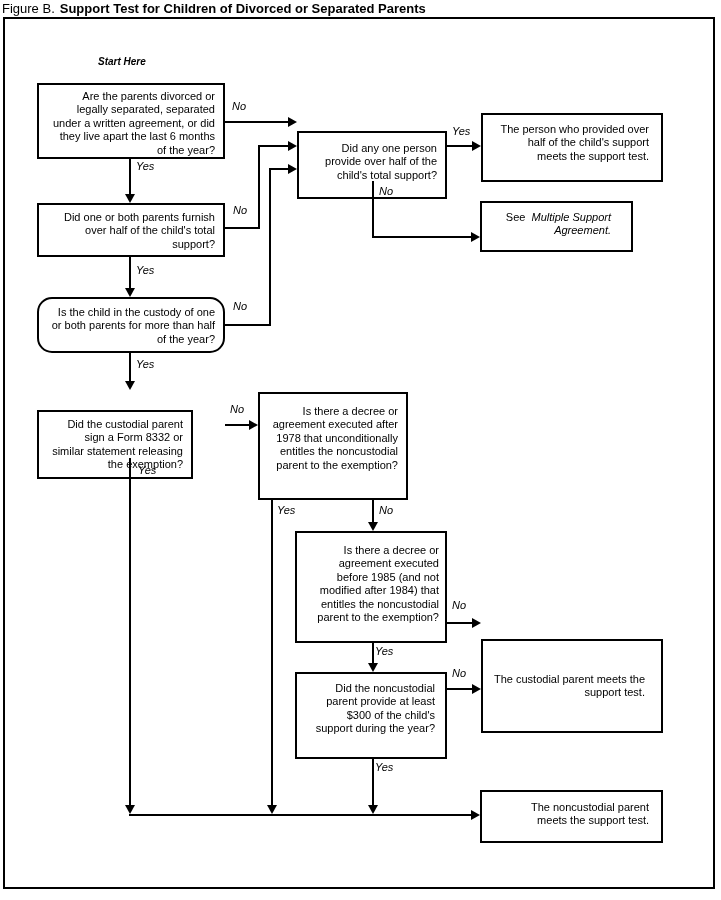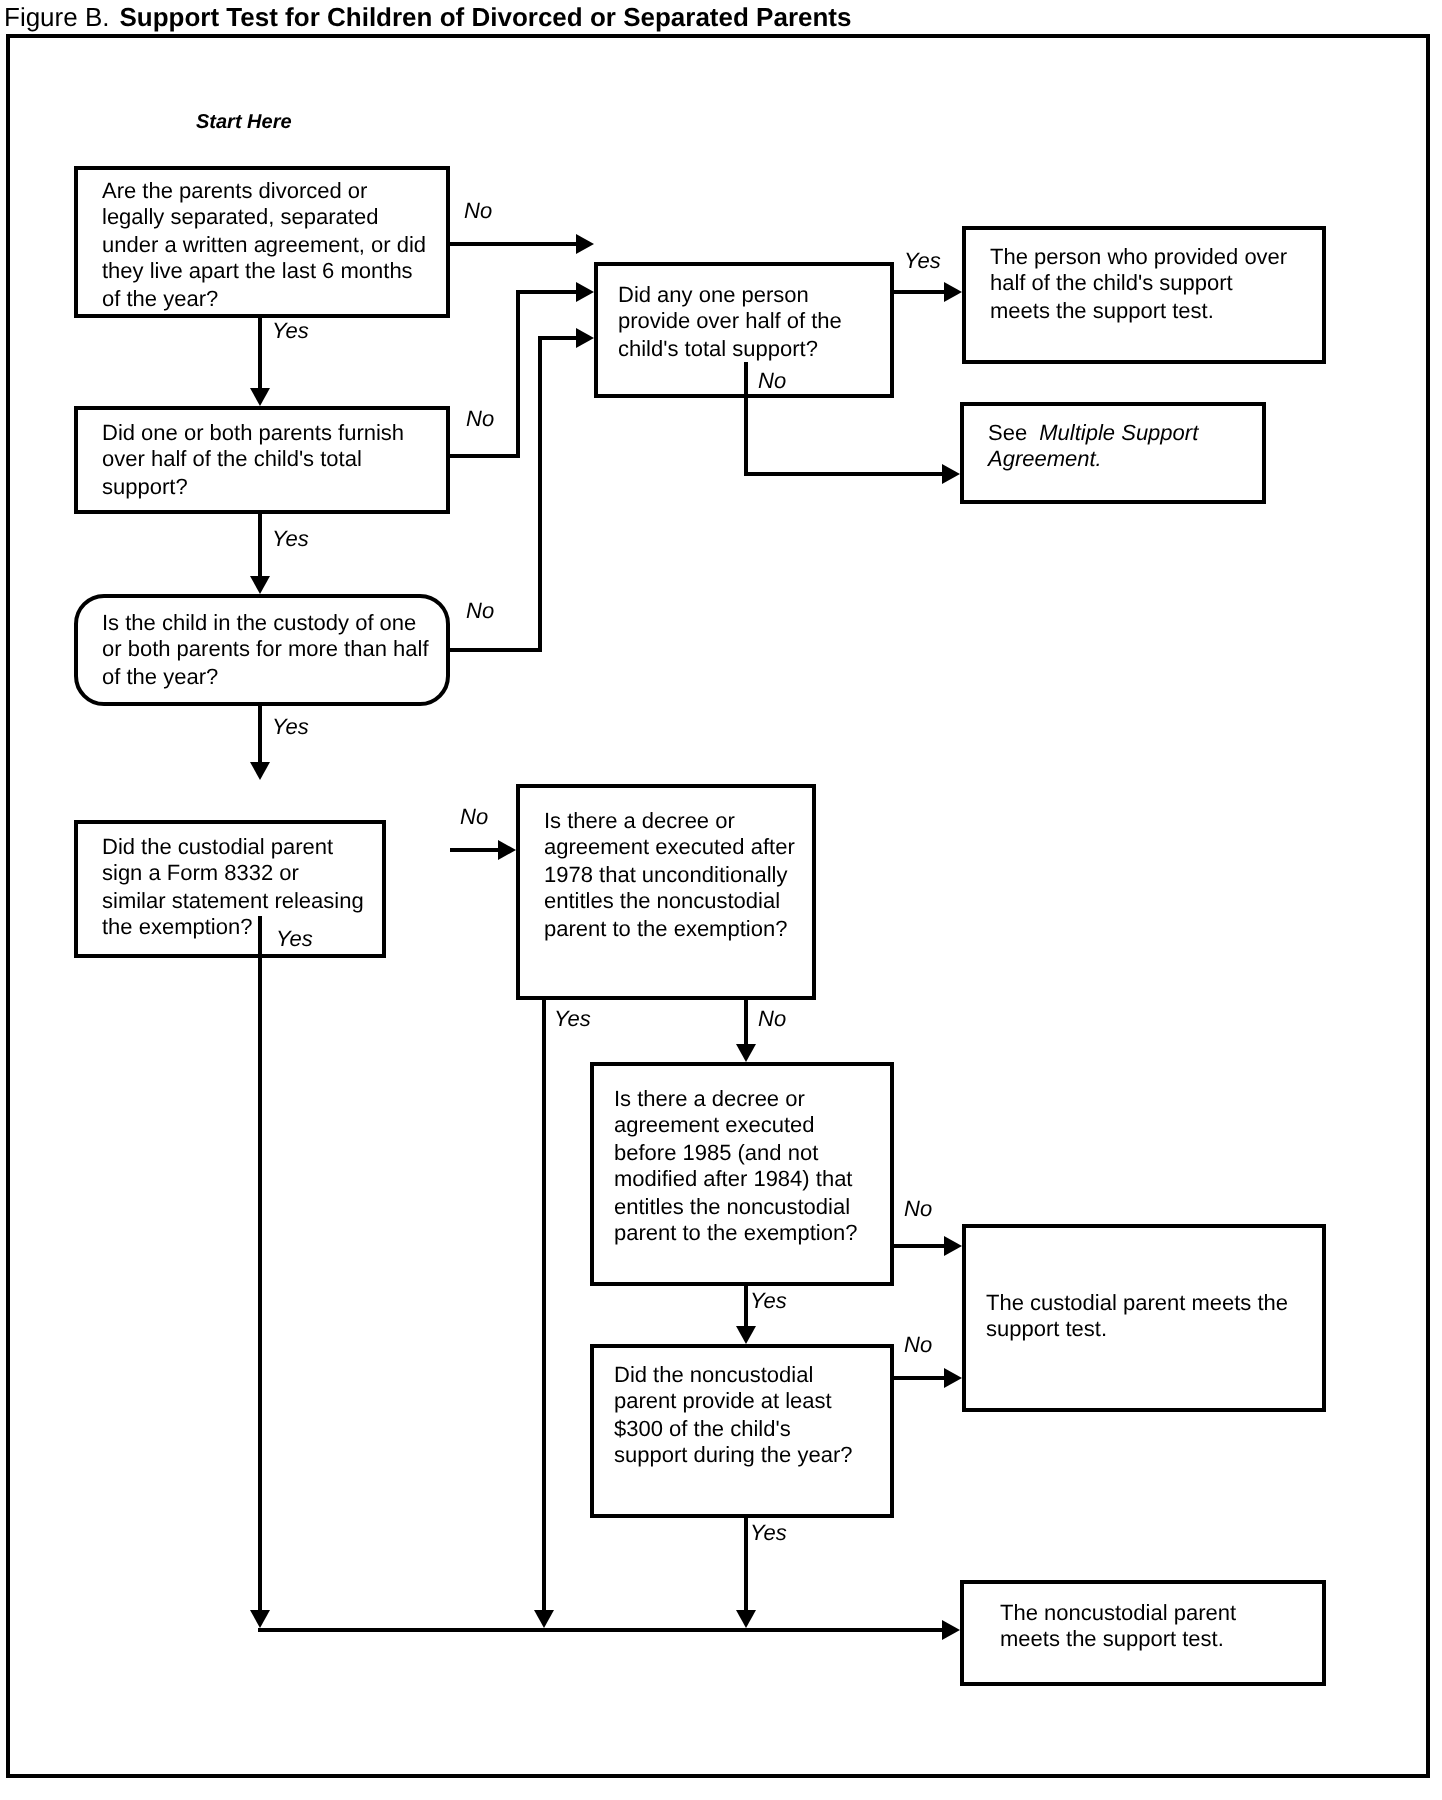--- a/index.html
+++ b/index.html
@@ -7,6 +7,7 @@
     position:relative;width:721px;height:900px;background:#fff;
     font-family:"Liberation Sans","DejaVu Sans",sans-serif;color:#000;
     overflow:hidden;
+    text-align:right;
   }
   .fig-title{position:absolute;left:2px;top:1px;font-size:13px;white-space:nowrap;}
   .fig-title .bold{font-weight:bold;margin-left:5px;}

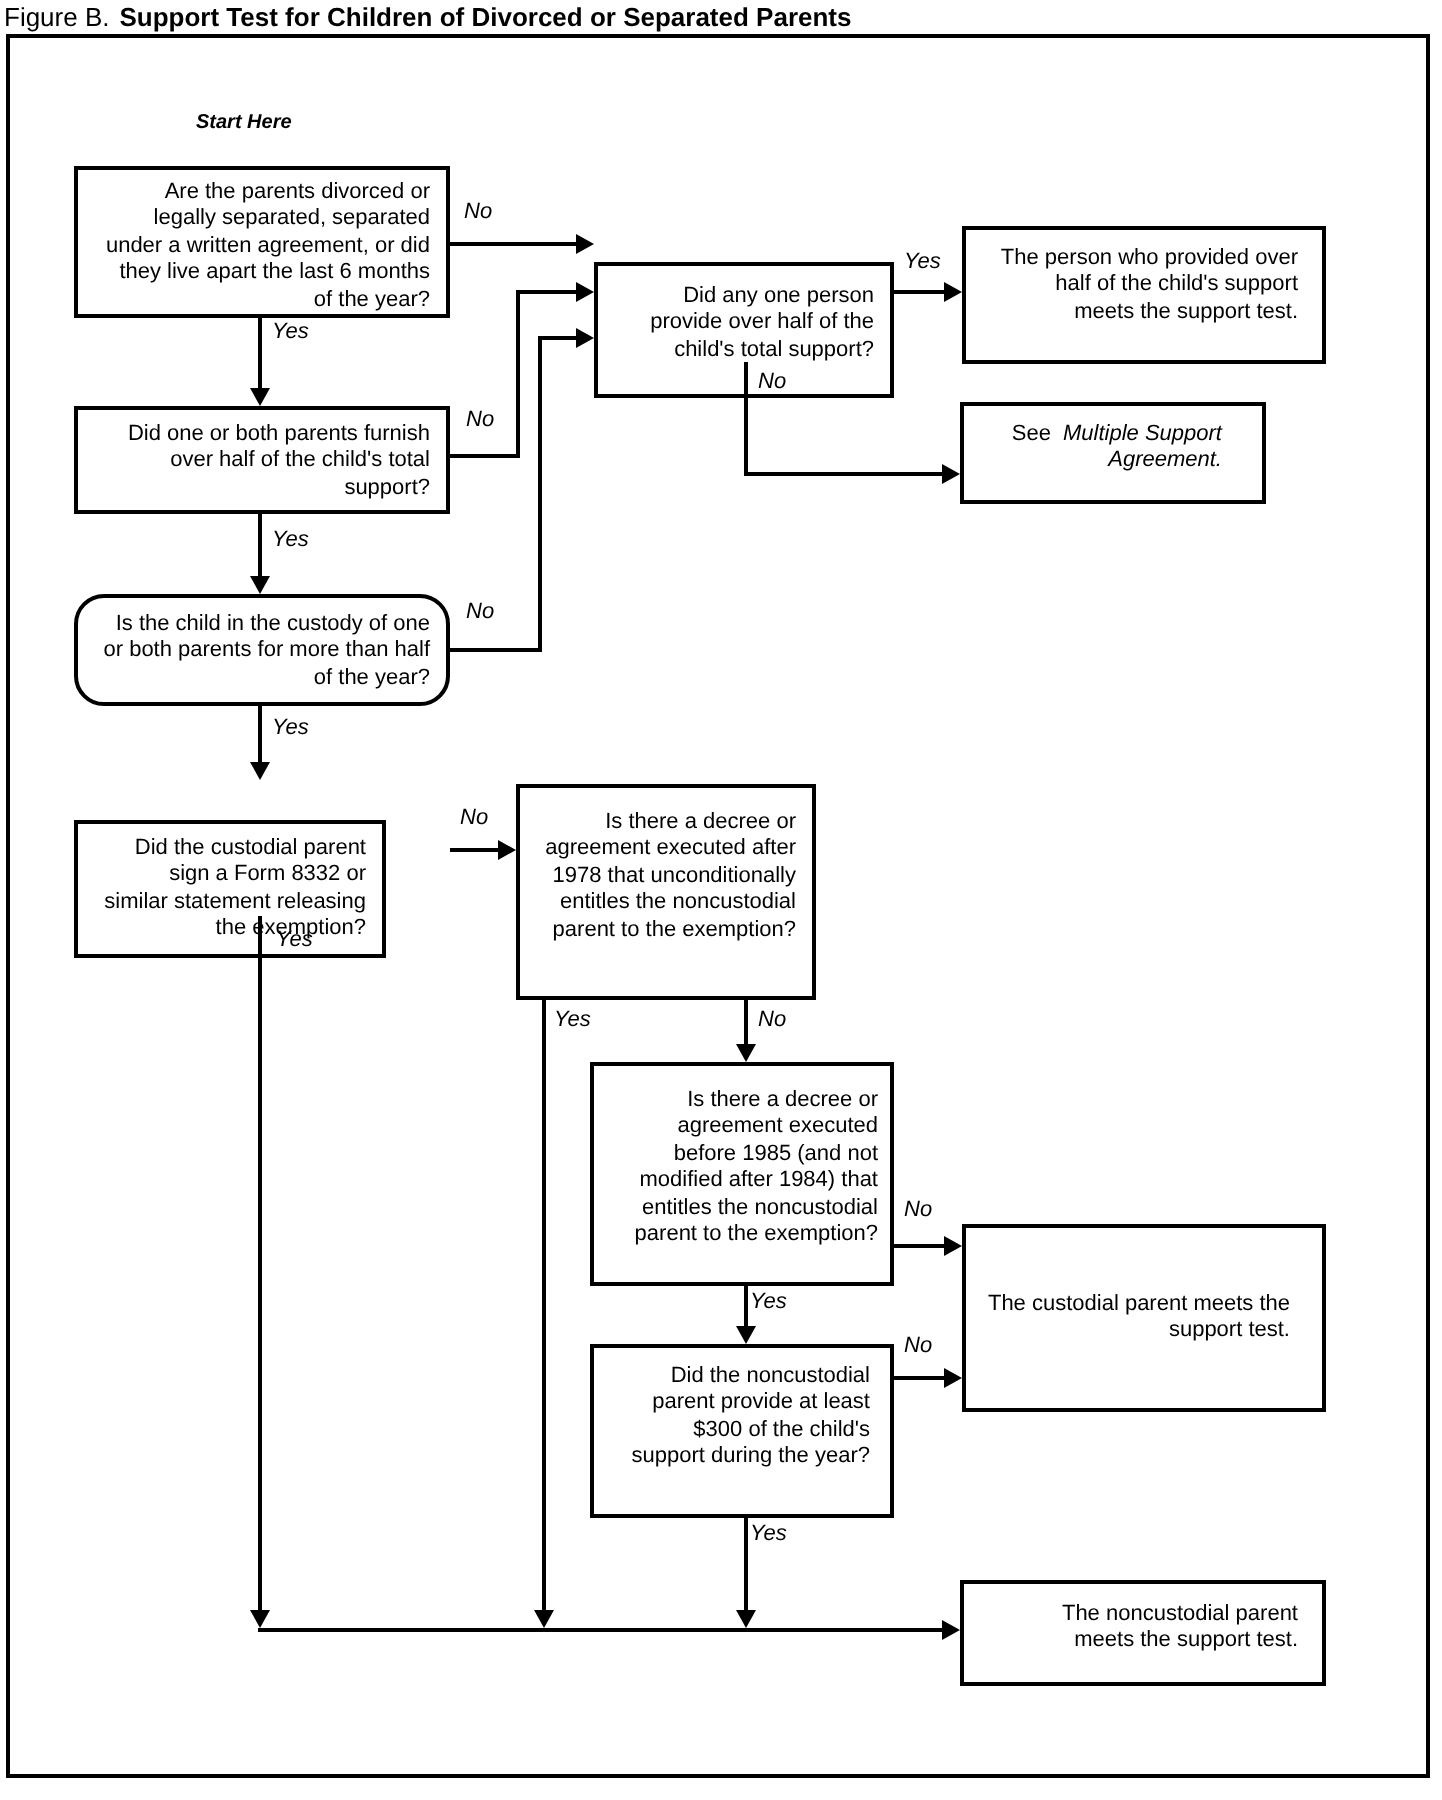--- a/index.html
+++ b/index.html
@@ -22,7 +22,7 @@
   .ar{position:absolute;width:0;height:0;border-top:5px solid transparent;border-bottom:5px solid transparent;border-left:9px solid #000;}
   .ad{position:absolute;width:0;height:0;border-left:5px solid transparent;border-right:5px solid transparent;border-top:9px solid #000;}
   .lbl{position:absolute;font-size:11px;font-style:italic;white-space:nowrap;}
-  .vcenter{display:flex;align-items:center;}
+  .vcenter{display:flex;align-items:center;margin-top:27px;}
 </style>
 </head>
 <body>

